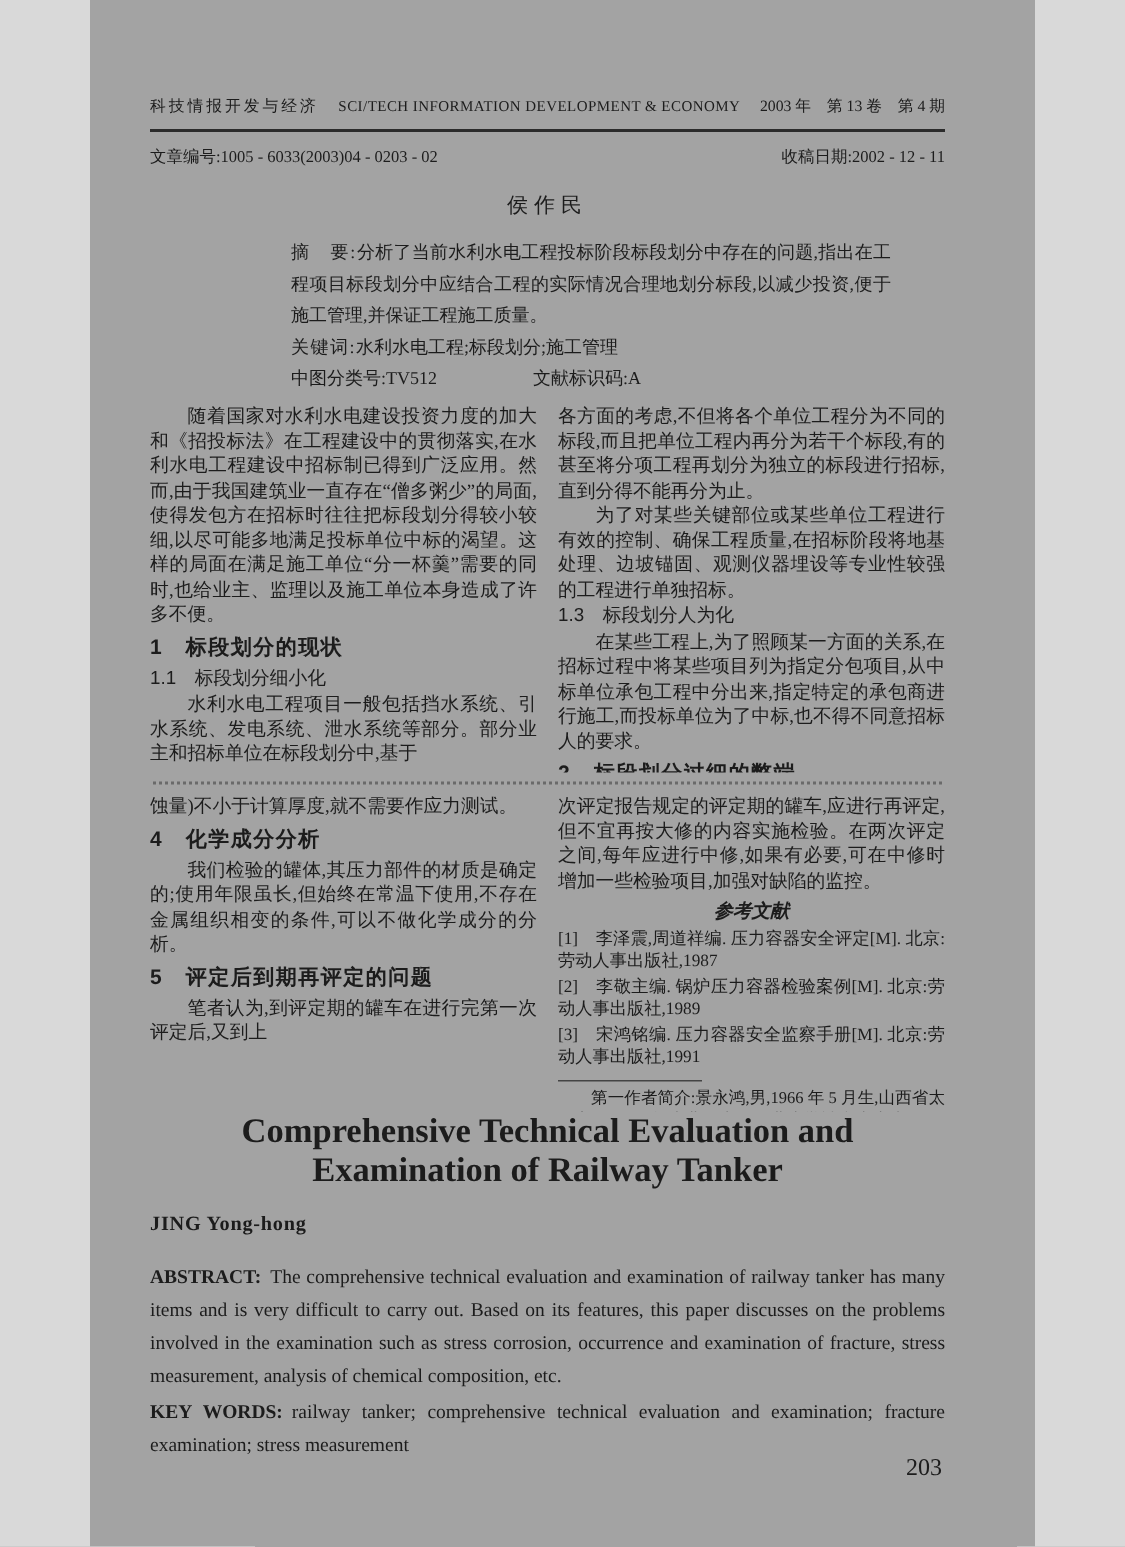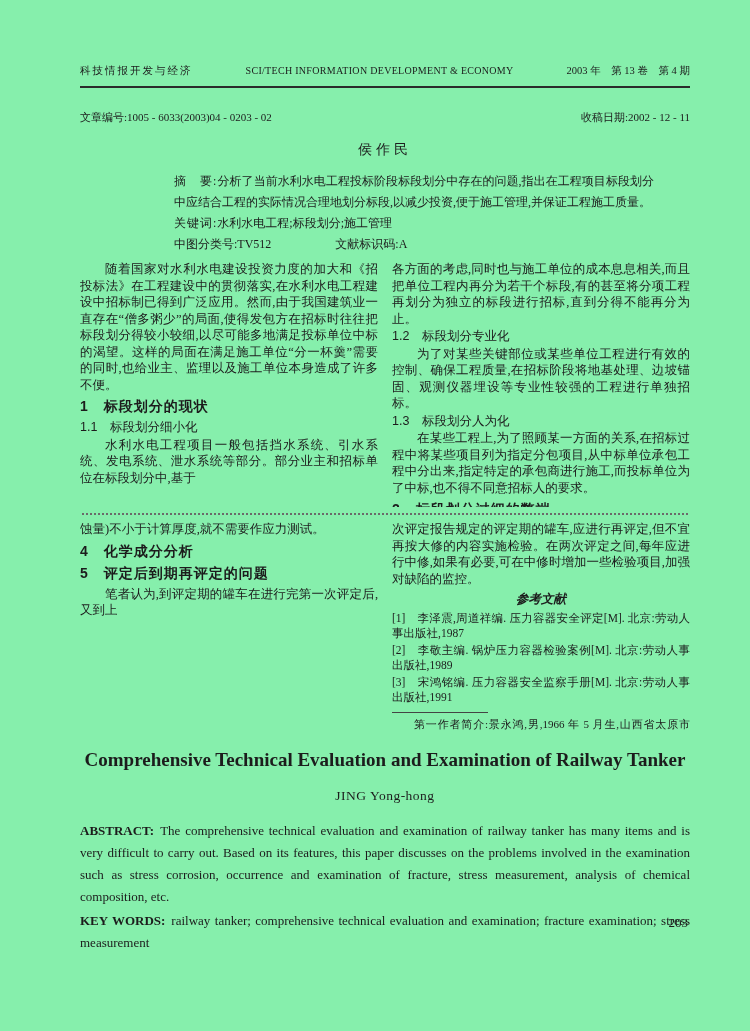--- a/index.html
+++ b/index.html
@@ -5,13 +5,13 @@
   html,body { margin:0; padding:0; background:#d9d9d9; }
   .page {
     position:relative;
-    width:750px; height:1031px;
+    width:630px; height:1031px;
     margin:0 auto;
-    background:#86efac;
+    background:#a3a3a3;
     color:#1c1c1c;
     font-family:"Liberation Serif","DejaVu Serif",serif;
     box-sizing:border-box;
-    padding:64px 60px 0 80px;
+    padding:64px 60px 0 40px;
     overflow:hidden;
   }
   

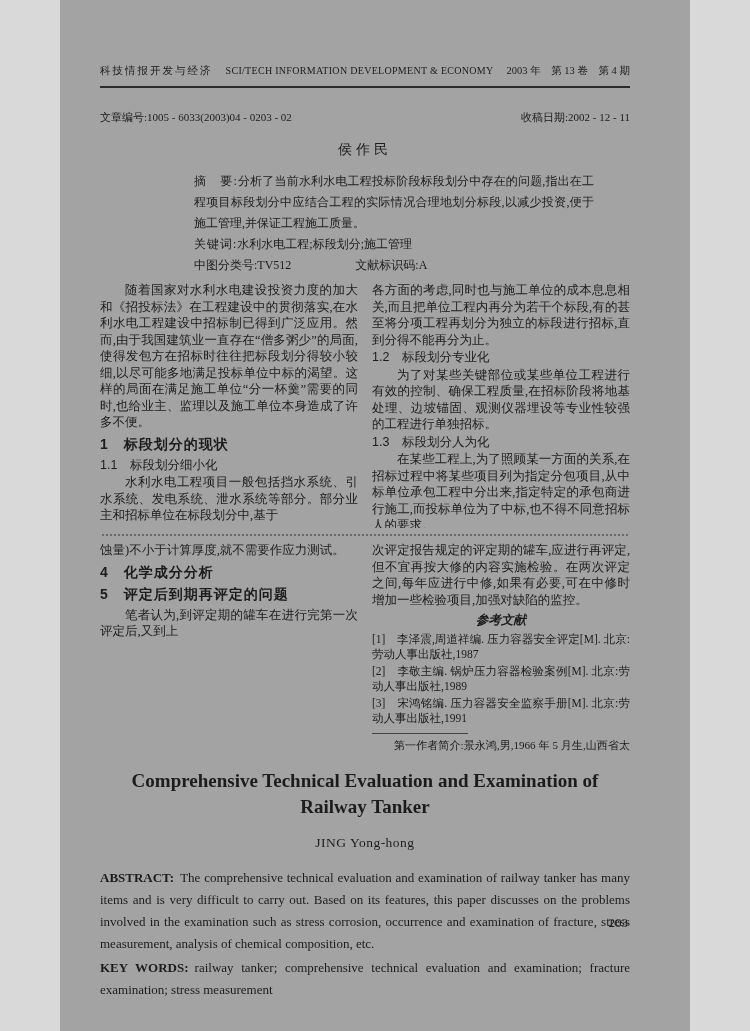--- a/index.html
+++ b/index.html
@@ -19,7 +19,7 @@
   .hdr .cn { letter-spacing:2px; }
   .hdr .en { font-size:10px; letter-spacing:.3px; }
   .hdr-rule { border:none; border-top:2px solid #2b2b2b; margin:8px 0 0 0; }
-  .meta { display:flex; justify-content:space-between; font-size:11px; margin-top:22px; }
+  .meta { display:flex; justify-content:space-between; font-size:11px; margin-top:9px; }
   
   .title { text-align:center; font-size:31px; letter-spacing:5px; margin-top:18px; line-height:40px; font-weight:400; }
   .author { text-align:center; font-size:14px; letter-spacing:4px; margin-top:16px; }

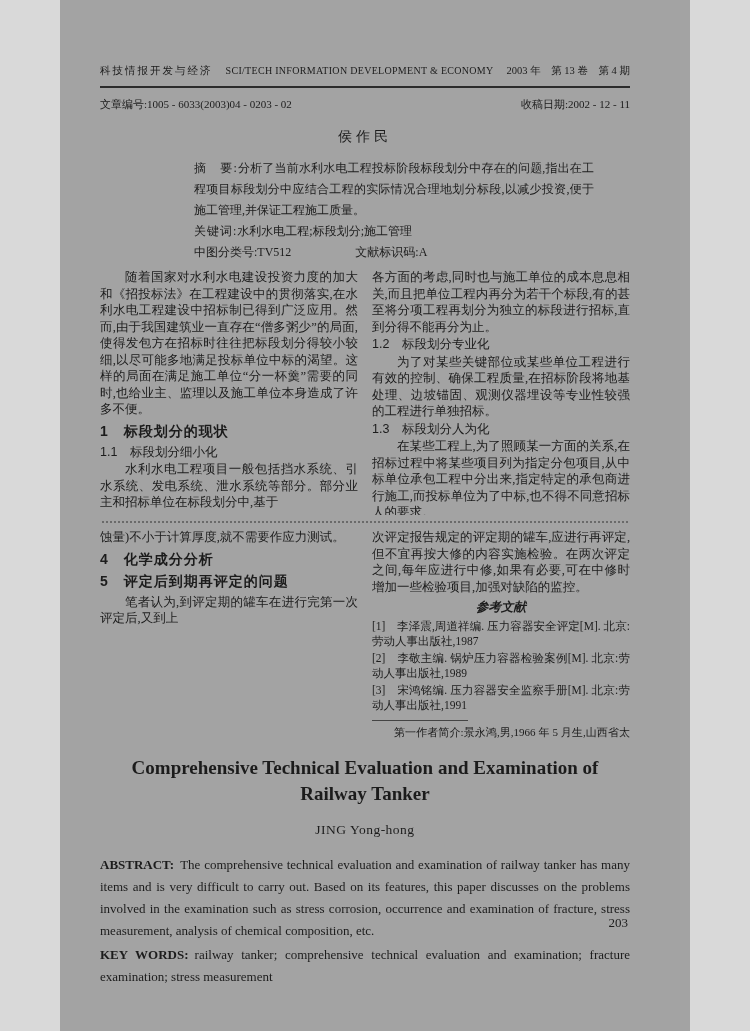--- a/index.html
+++ b/index.html
@@ -82,7 +82,7 @@
       <p>水利水电工程项目一般包括挡水系统、引水系统、发电系统、泄水系统等部分。部分业主和招标单位在标段划分中,基于</p>
     </div>
     <div class="col">
-      <p class="cont">各方面的考虑,同时也与施工单位的成本息息相关,而且把单位工程内再分为若干个标段,有的甚至将分项工程再划分为独立的标段进行招标,直到分得不能再分为止。</p>
+      <p class="cont">各方面的考虑,不但将各个单位工程分为不同的标段,而且把单位工程内再分为若干个标段,有的甚至将分项工程再划分为独立的标段进行招标,直到分得不能再分为止。</p>
       <div class="sub-h">1.2　标段划分专业化</div>
       <p>为了对某些关键部位或某些单位工程进行有效的控制、确保工程质量,在招标阶段将地基处理、边坡锚固、观测仪器埋设等专业性较强的工程进行单独招标。</p>
       <div class="sub-h">1.3　标段划分人为化</div>

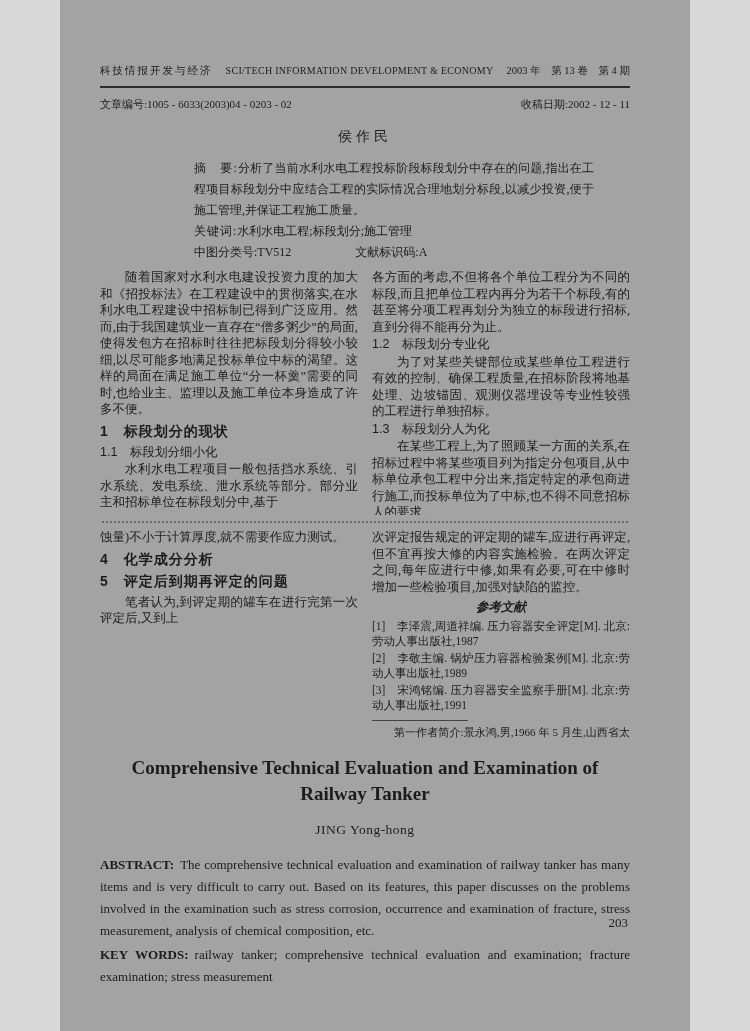--- a/index.html
+++ b/index.html
@@ -83,7 +83,6 @@
     </div>
     <div class="col">
       <p class="cont">各方面的考虑,不但将各个单位工程分为不同的标段,而且把单位工程内再分为若干个标段,有的甚至将分项工程再划分为独立的标段进行招标,直到分得不能再分为止。</p>
-      <div class="sub-h">1.2　标段划分专业化</div>
       <p>为了对某些关键部位或某些单位工程进行有效的控制、确保工程质量,在招标阶段将地基处理、边坡锚固、观测仪器埋设等专业性较强的工程进行单独招标。</p>
       <div class="sub-h">1.3　标段划分人为化</div>
       <p>在某些工程上,为了照顾某一方面的关系,在招标过程中将某些项目列为指定分包项目,从中标单位承包工程中分出来,指定特定的承包商进行施工,而投标单位为了中标,也不得不同意招标人的要求。</p>

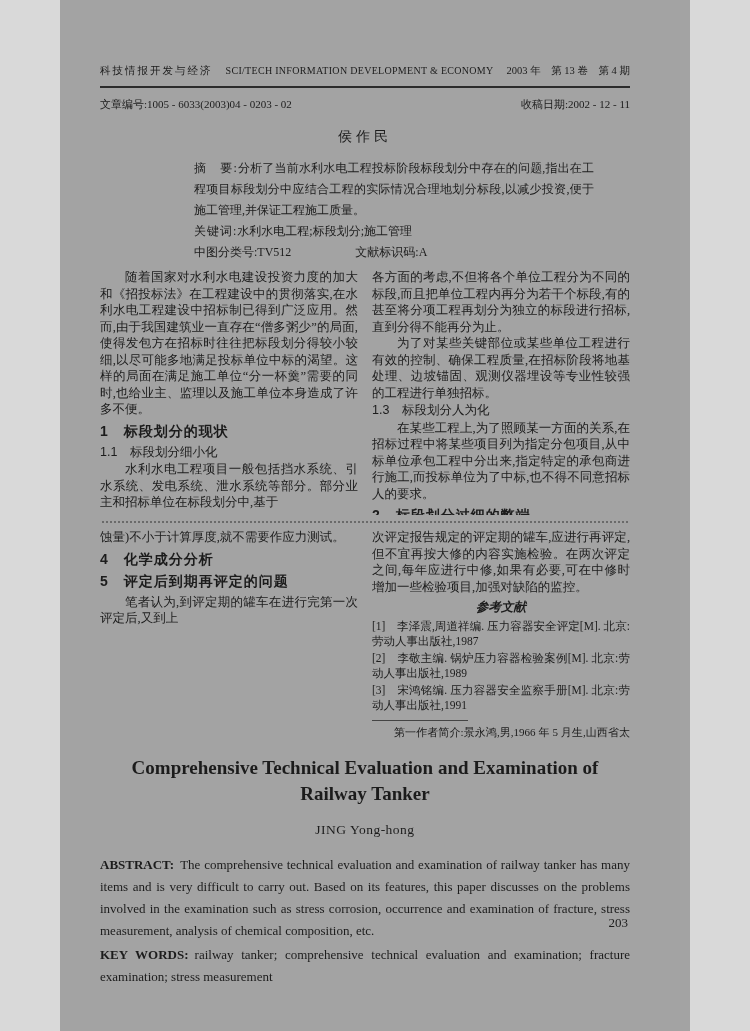--- a/index.html
+++ b/index.html
@@ -97,6 +97,7 @@
     <div class="col">
       <p class="cont">蚀量)不小于计算厚度,就不需要作应力测试。</p>
       <div class="sec-h">4　化学成分分析</div>
+      <p>我们检验的罐体,其压力部件的材质是确定的;使用年限虽长,但始终在常温下使用,不存在金属组织相变的条件,可以不做化学成分的分析。</p>
       <div class="sec-h">5　评定后到期再评定的问题</div>
       <p>笔者认为,到评定期的罐车在进行完第一次评定后,又到上</p>
     </div>

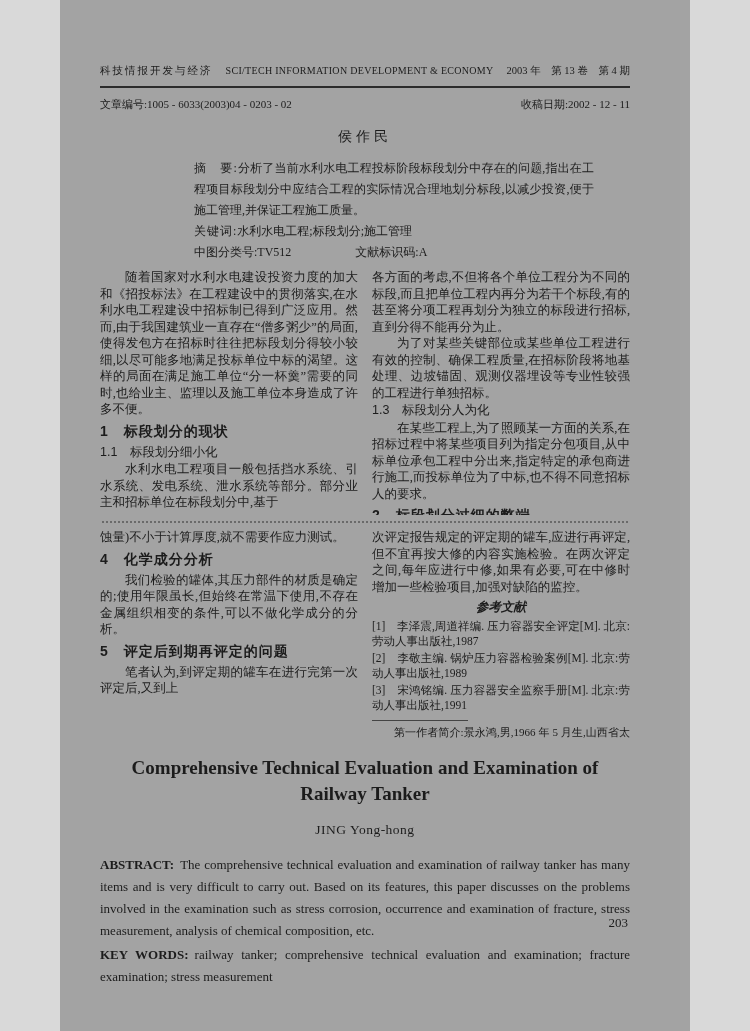--- a/index.html
+++ b/index.html
@@ -42,7 +42,7 @@
   .bio-rule { border:none; border-top:1px solid #444; width:96px; margin:7px 0 4px 0; }
   .bio { font-size:11px; line-height:15px; text-indent:2em; }
   
-  .en-title { text-align:center; font-size:19px; font-weight:bold; margin-top:14px; line-height:26px; }
+  .en-title { text-align:center; font-size:23px; font-weight:bold; margin-top:0; line-height:26px; }
   .en-author { text-align:center; font-size:13.5px; font-weight:normal; margin-top:15px; letter-spacing:.5px; }
   .en-par { font-size:13px; line-height:22px; text-align:justify; margin-top:16px; text-indent:0; }
   .en-par.kw { margin-top:2px; }

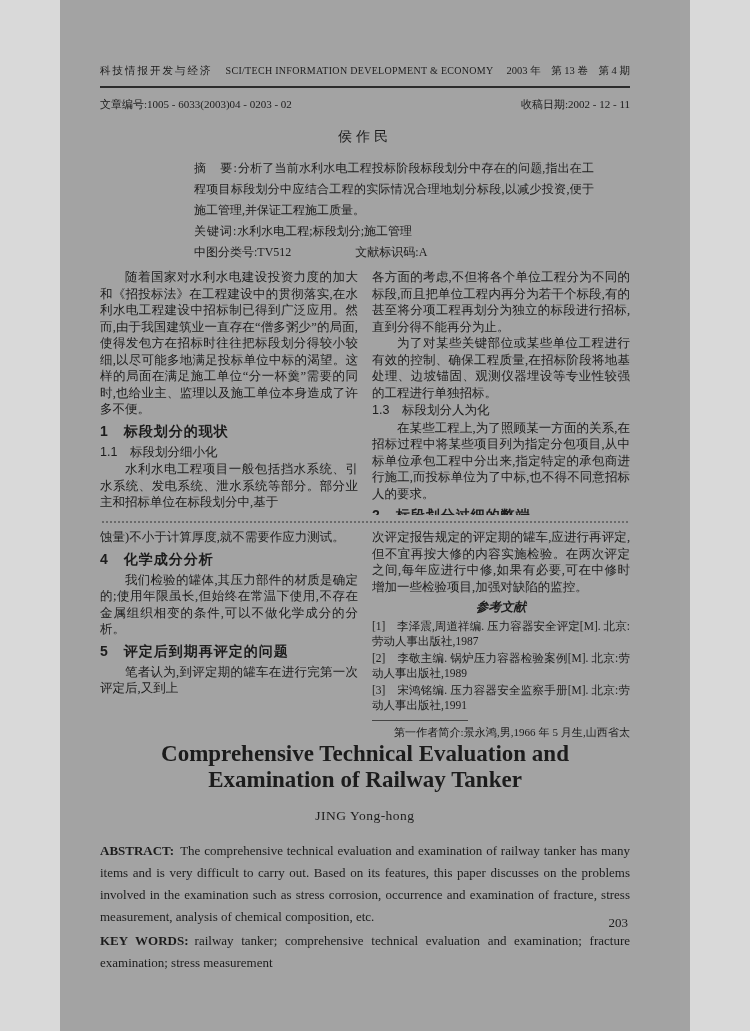--- a/index.html
+++ b/index.html
@@ -43,7 +43,7 @@
   .bio { font-size:11px; line-height:15px; text-indent:2em; }
   
   .en-title { text-align:center; font-size:23px; font-weight:bold; margin-top:0; line-height:26px; }
-  .en-author { text-align:center; font-size:13.5px; font-weight:normal; margin-top:15px; letter-spacing:.5px; }
+  .en-author { font-size:13.5px; font-weight:bold; margin-top:15px; letter-spacing:.5px; }
   .en-par { font-size:13px; line-height:22px; text-align:justify; margin-top:16px; text-indent:0; }
   .en-par.kw { margin-top:2px; }
   .b { font-weight:bold; margin-right:6px; }

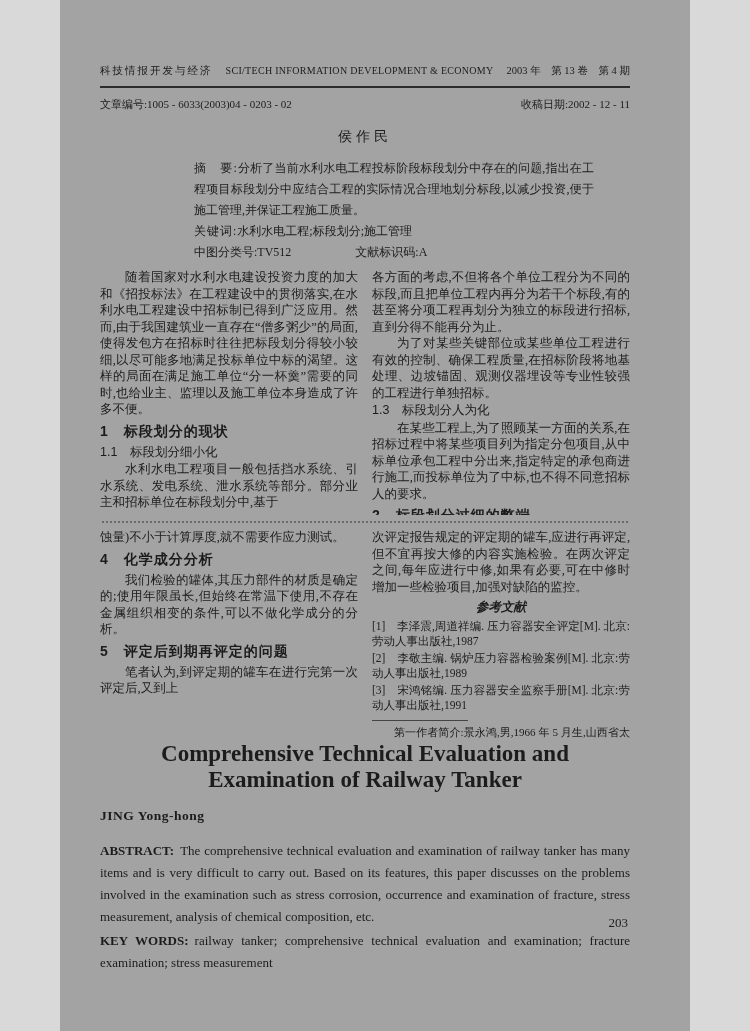--- a/index.html
+++ b/index.html
@@ -47,7 +47,7 @@
   .en-par { font-size:13px; line-height:22px; text-align:justify; margin-top:16px; text-indent:0; }
   .en-par.kw { margin-top:2px; }
   .b { font-weight:bold; margin-right:6px; }
-  .folio { position:absolute; top:915px; right:62px; font-size:13px; }
+  .folio { position:absolute; top:970px; right:62px; font-size:16px; }
 </style>
 </head>
 <body>

